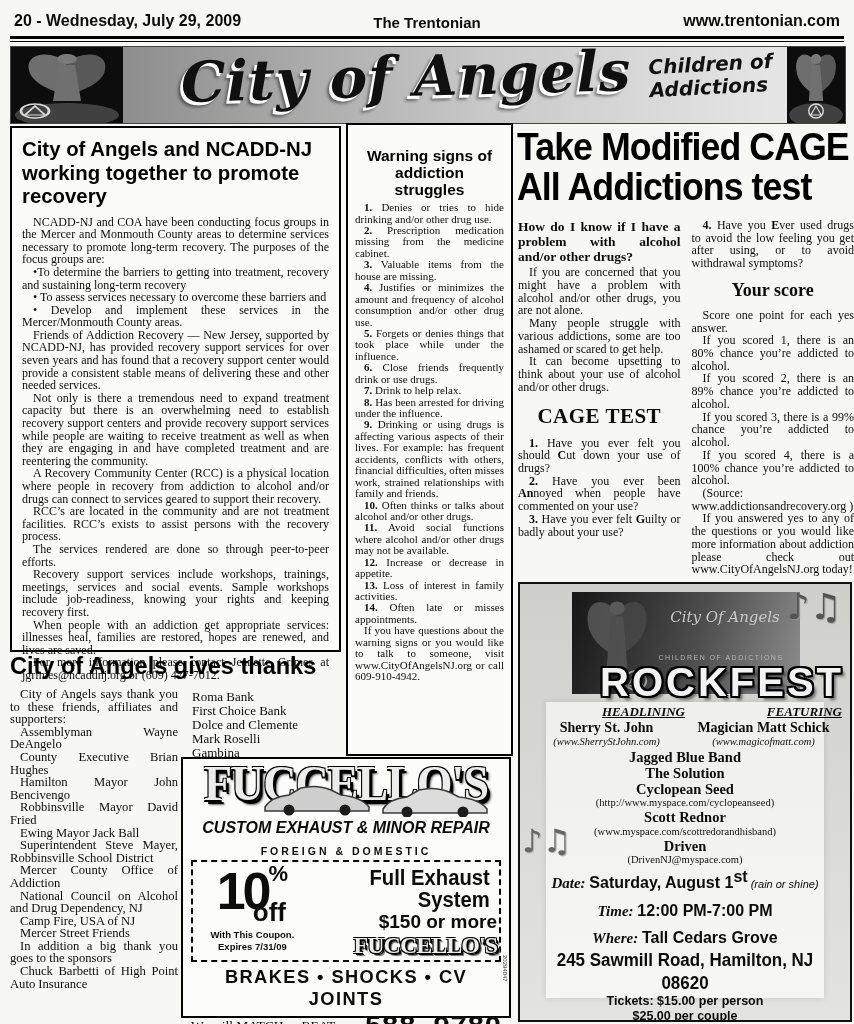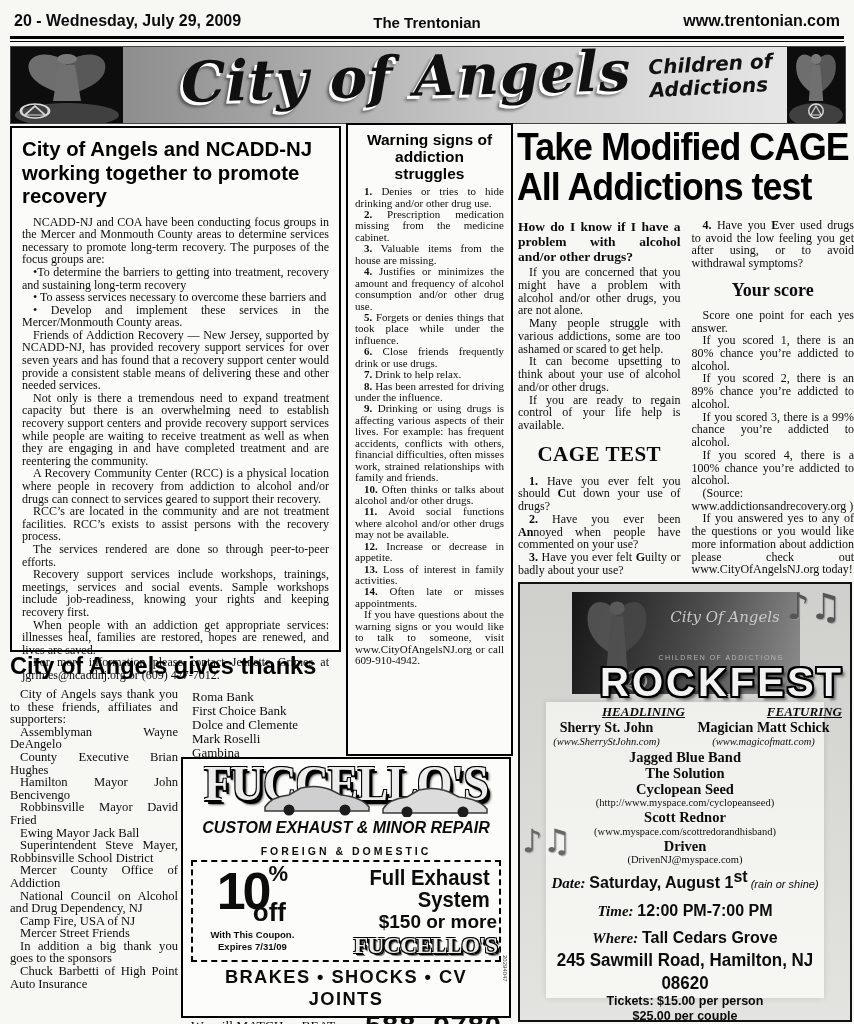--- a/index.html
+++ b/index.html
@@ -37,7 +37,7 @@
   .art1{left:10px;top:126px;width:331px;height:526px;padding:7px 10px 4px;box-sizing:border-box;}
   .art1 h2{margin:2px 0 8px;font-size:21px;line-height:1.12;transform:scaleX(.97);transform-origin:left;}
 
-  .warn{left:346px;top:123px;width:167px;height:633px;padding:4px 7px;box-sizing:border-box;}
+  .warn{left:346px;top:123px;width:167px;height:633px;padding:20px 7px;box-sizing:border-box;}
   .warn h2{margin:2px 6px 4px;font-size:15.5px;line-height:1.1;text-align:center;}
   .warn .copy p{font-size:11px;line-height:1.04;text-indent:9px;}
   .num{font-weight:bold;}

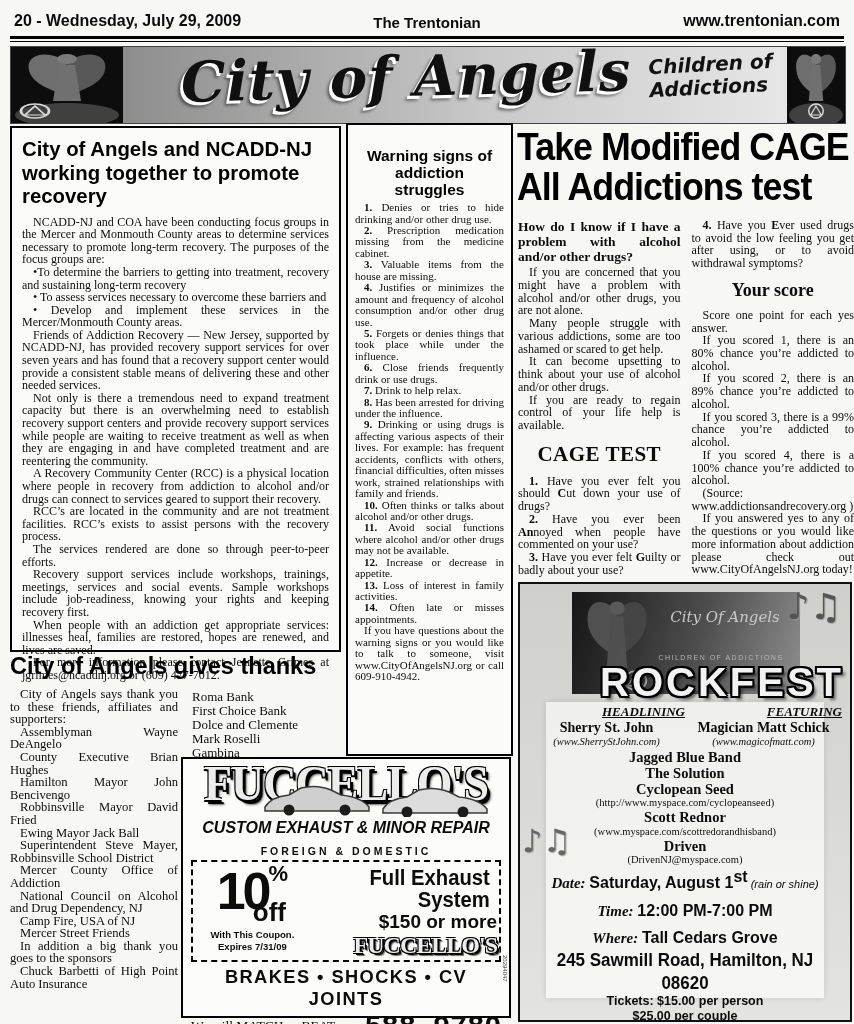--- a/index.html
+++ b/index.html
@@ -230,7 +230,6 @@
     <p>If you are concerned that you might have a problem with alcohol and/or other drugs, you are not alone.</p>
         <p>Many people struggle with various addictions, some are too ashamed or scared to get help.</p>
         <p>It can become upsetting to think about your use of alcohol and/or other drugs.</p>
-        <p>If you are ready to regain control of your life help is available.</p>
       </div>
     <div class="cage-title">CAGE TEST</div>
     <div class="copy">

